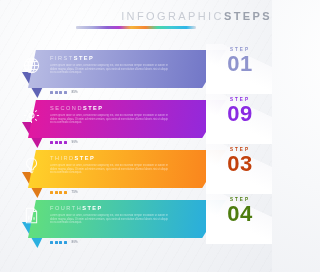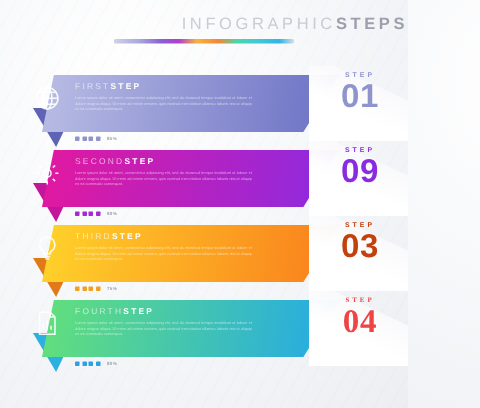--- a/index.html
+++ b/index.html
@@ -323,7 +323,7 @@
       <span class="pct">80%</span>
     </div>
 
-    <div class="num-block" style="color: #ef4444; font-family: Liberation Serif, serif;">
+    <div class="num-block" style="color: #4d7c0f;">
       <div class="s-word">STEP</div>
       <div class="s-num">04</div>
     </div>

